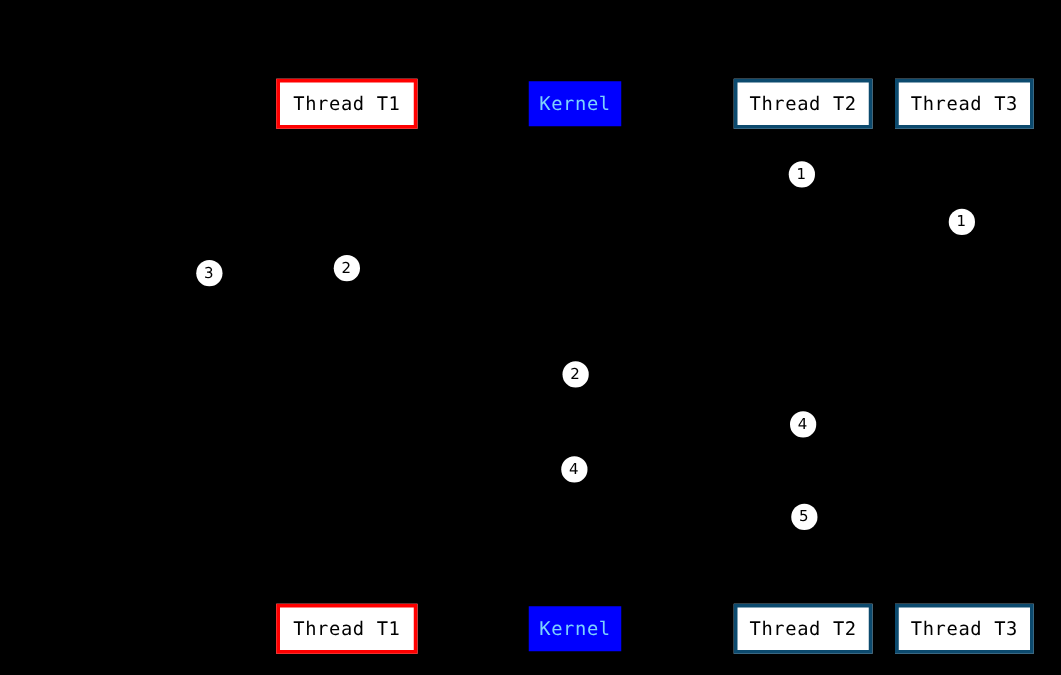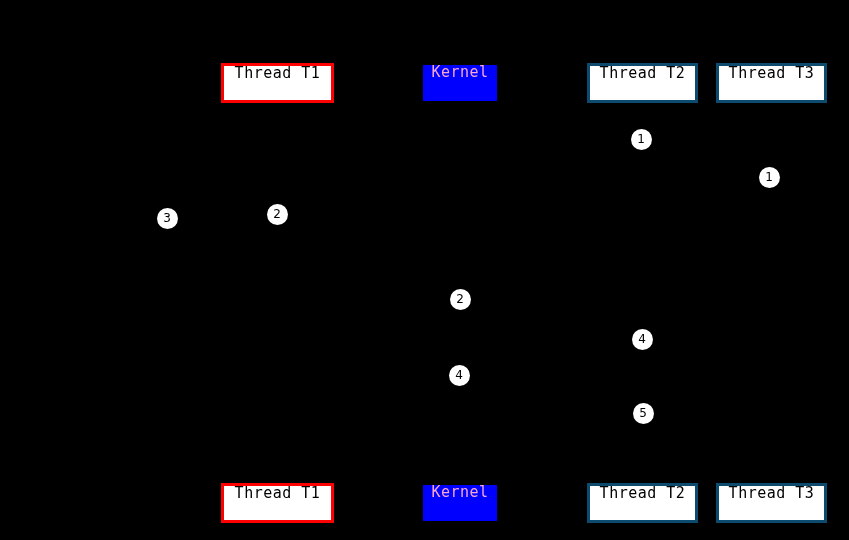--- a/index.html
+++ b/index.html
@@ -24,6 +24,7 @@
     position: absolute;
     box-sizing: border-box;
     display: flex;
+    align-items: center;
     justify-content: center;
     background: #ffffff;
     color: #000000;

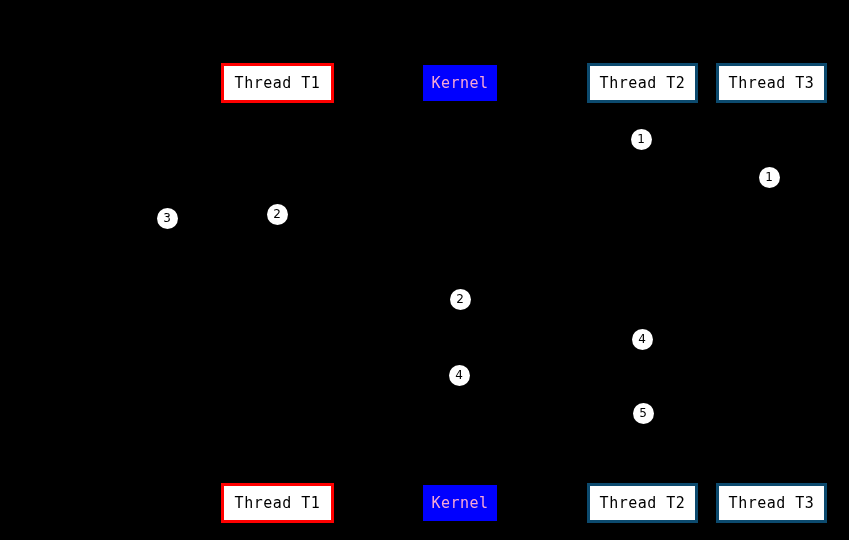--- a/index.html
+++ b/index.html
@@ -42,7 +42,7 @@
   }
   .node-box.blue-fill {
     background: #0000ff;
-    color: #f9a8d4;
+    color: #7dd3fc;
     border: 0 solid #0000ff;
   }
 

